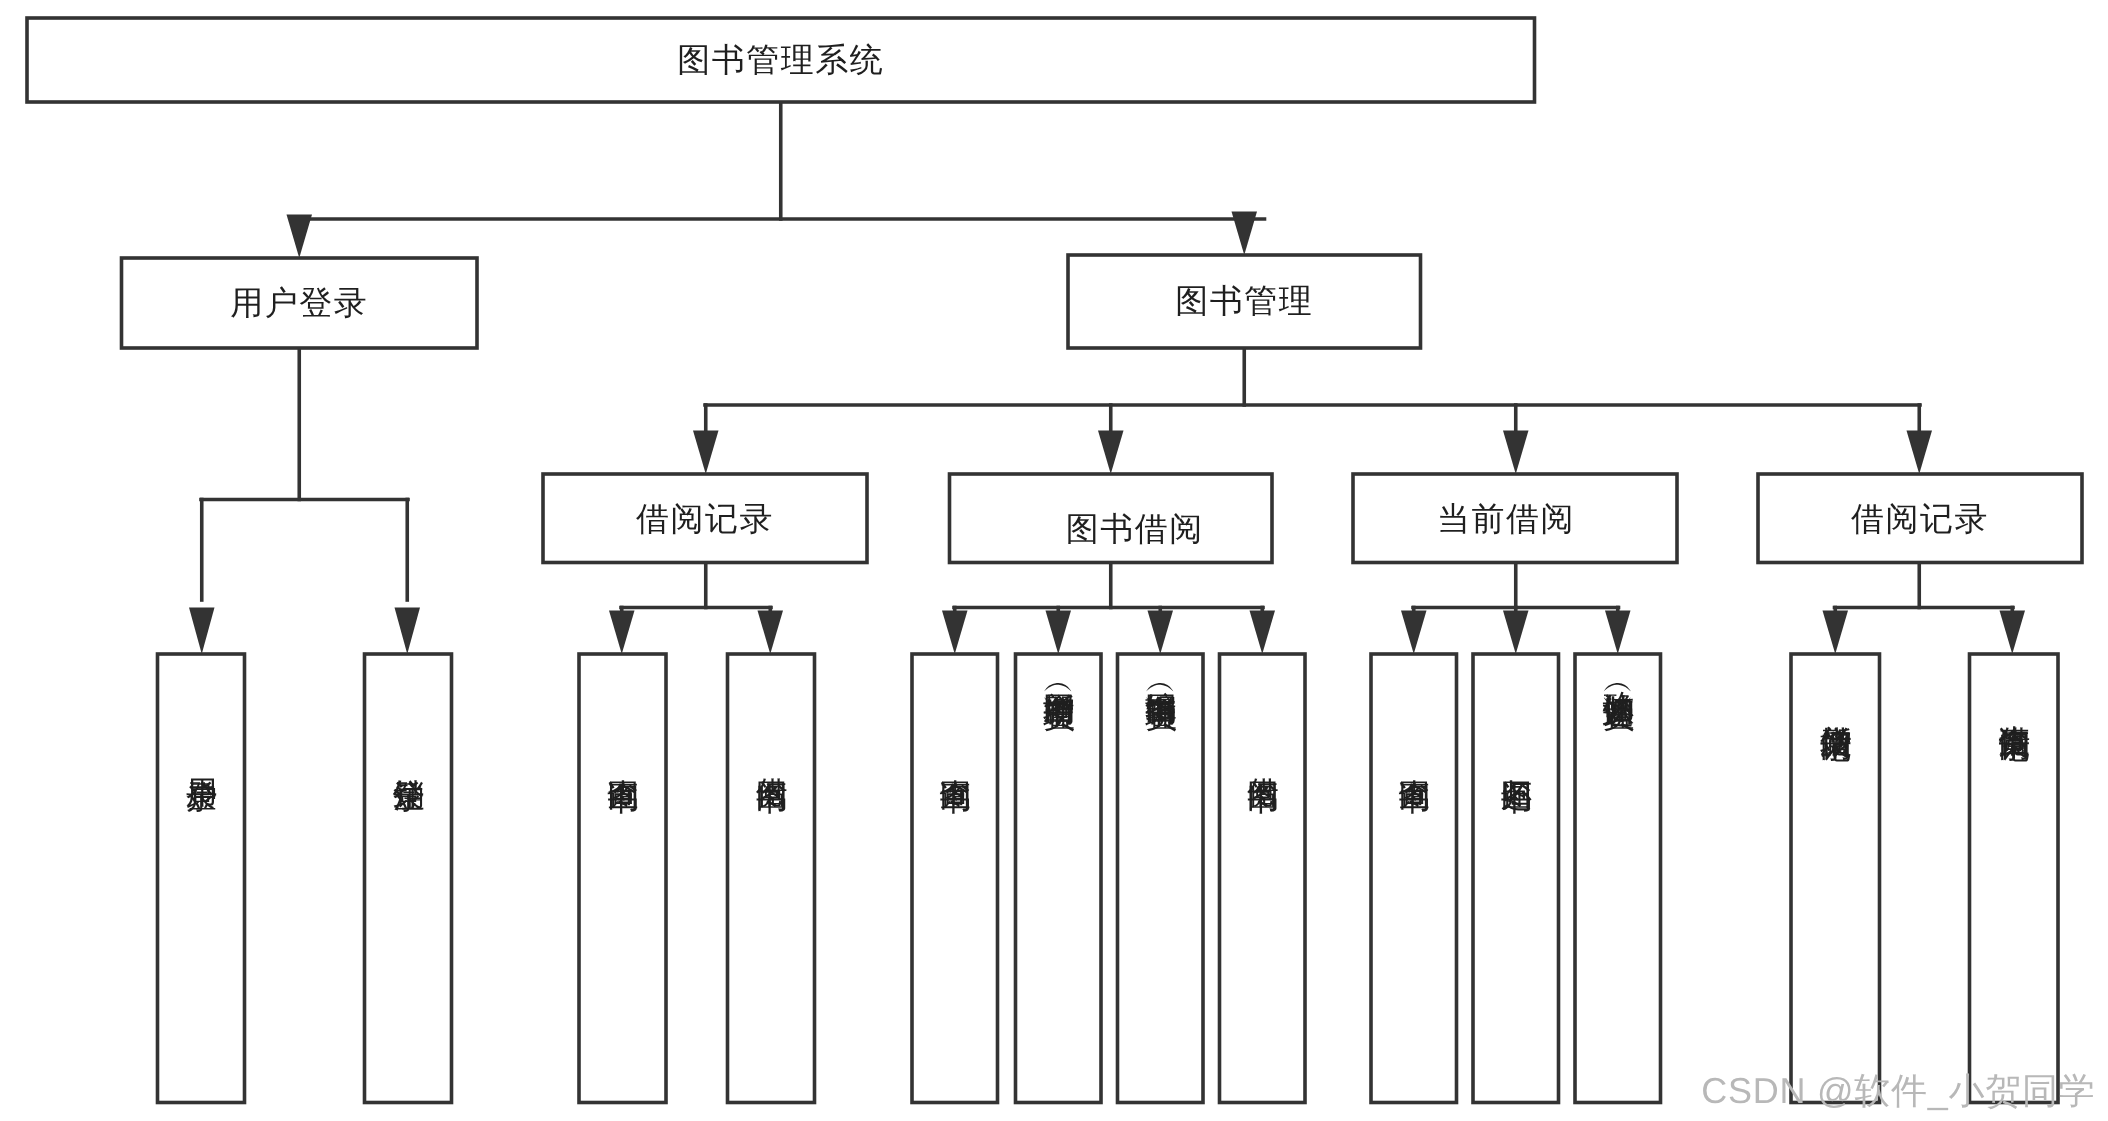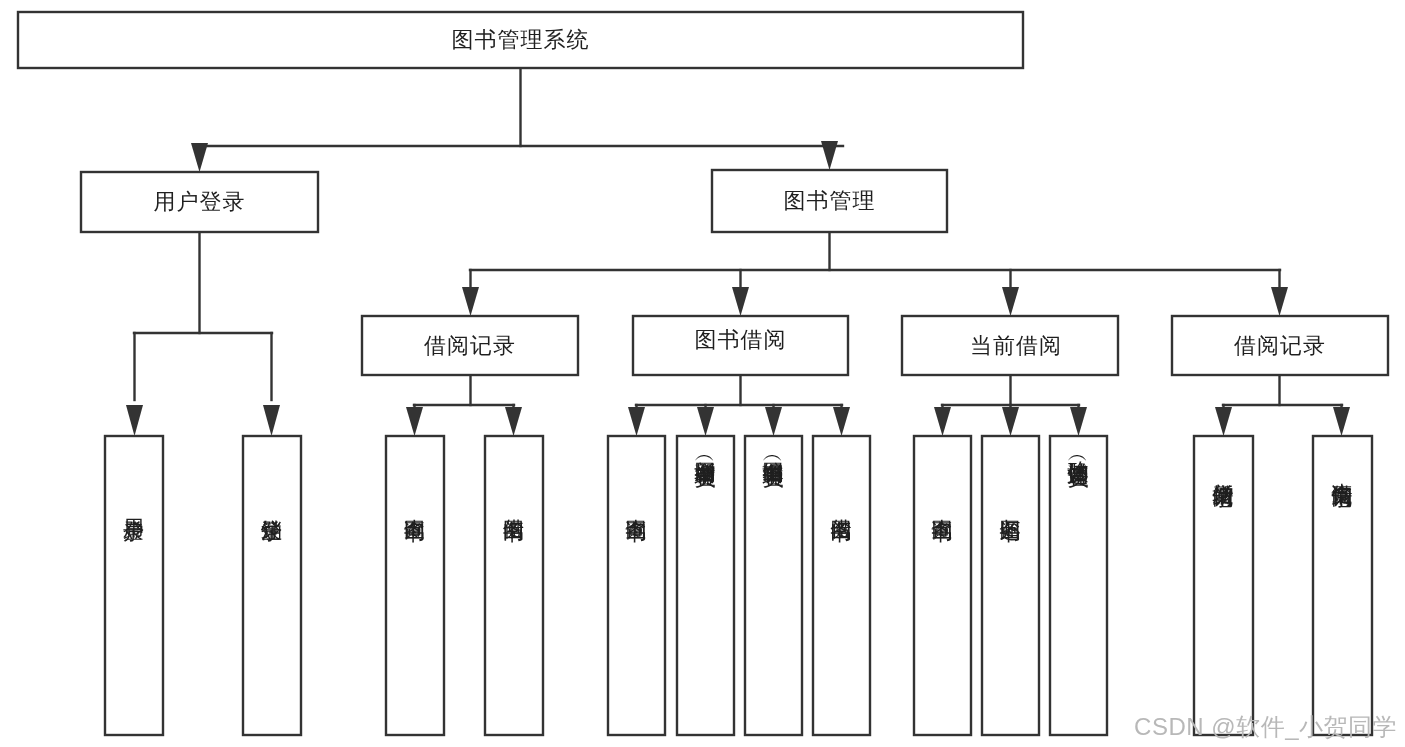--- a/index.html
+++ b/index.html
@@ -215,7 +215,7 @@
     <span class="hlabel-text">借阅记录</span>
   </div>
 
-  <div class="hlabel-holder" style="left:633px; top:310px; width:215px; height:59px;">
+  <div class="hlabel-holder" style="left:633px; top:323px; width:215px; height:59px;padding-left:16px;">
     <span class="hlabel-text">图书借阅</span>
   </div>
 

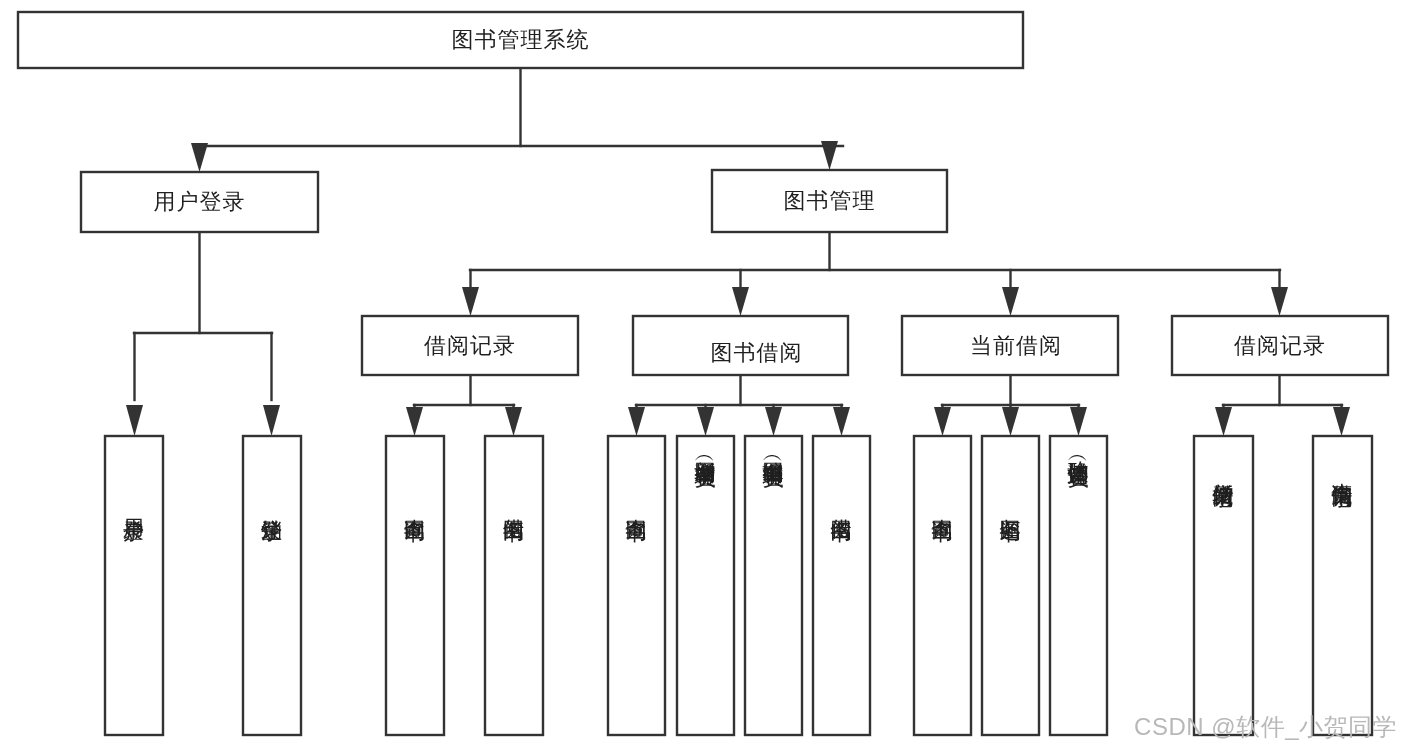--- a/index.html
+++ b/index.html
@@ -219,7 +219,7 @@
     <span class="hlabel-text">图书借阅</span>
   </div>
 
-  <div class="hlabel-holder" style="left:902px; top:316px; width:204px; height:59px;margin-left:12px;">
+  <div class="hlabel-holder" style="left:902px; top:316px; width:204px; height:59px;">
     <span class="hlabel-text">当前借阅</span>
   </div>
 

